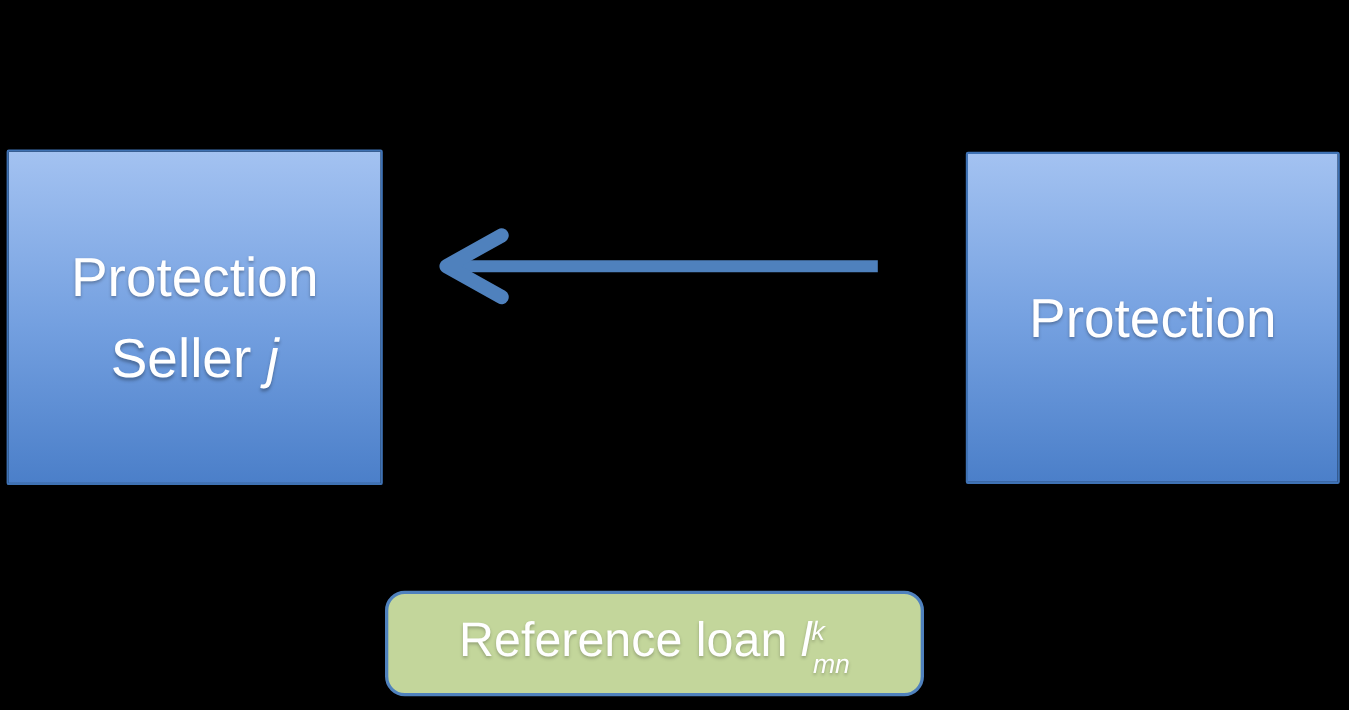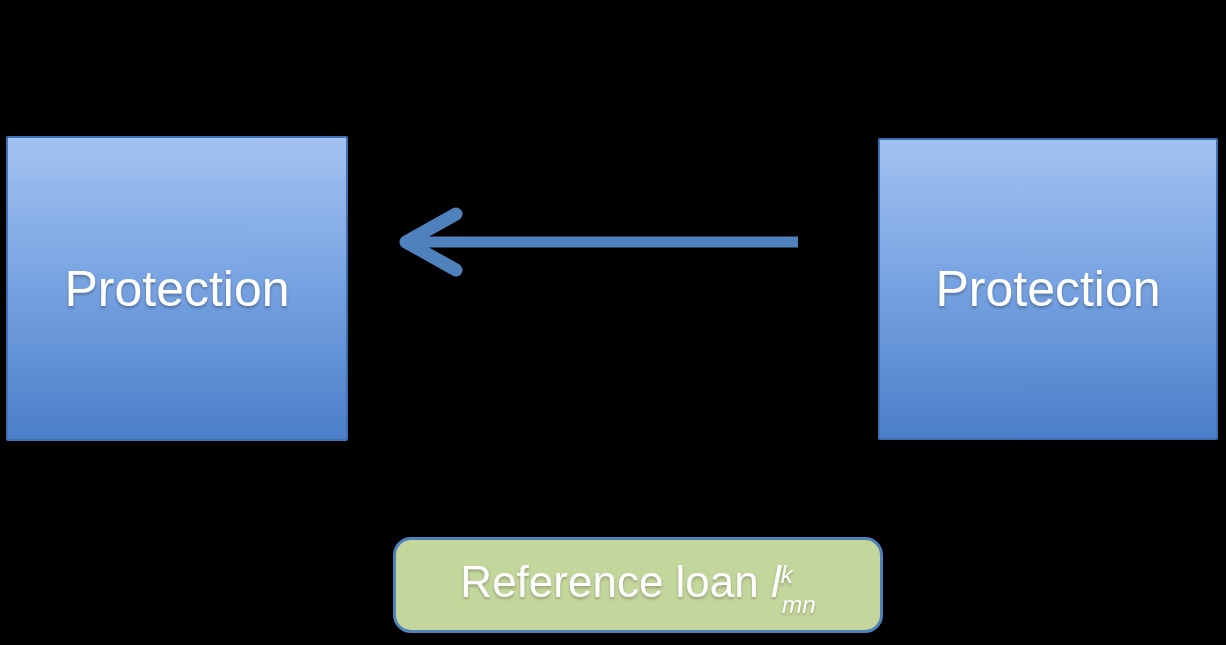--- a/index.html
+++ b/index.html
@@ -101,6 +101,7 @@
   <div class="party-box seller-box">
     <div class="party-label">
       <div>Protection</div>
+      <div><span>Seller </span><span class="var-italic">j</span></div>
     </div>
   </div>
 

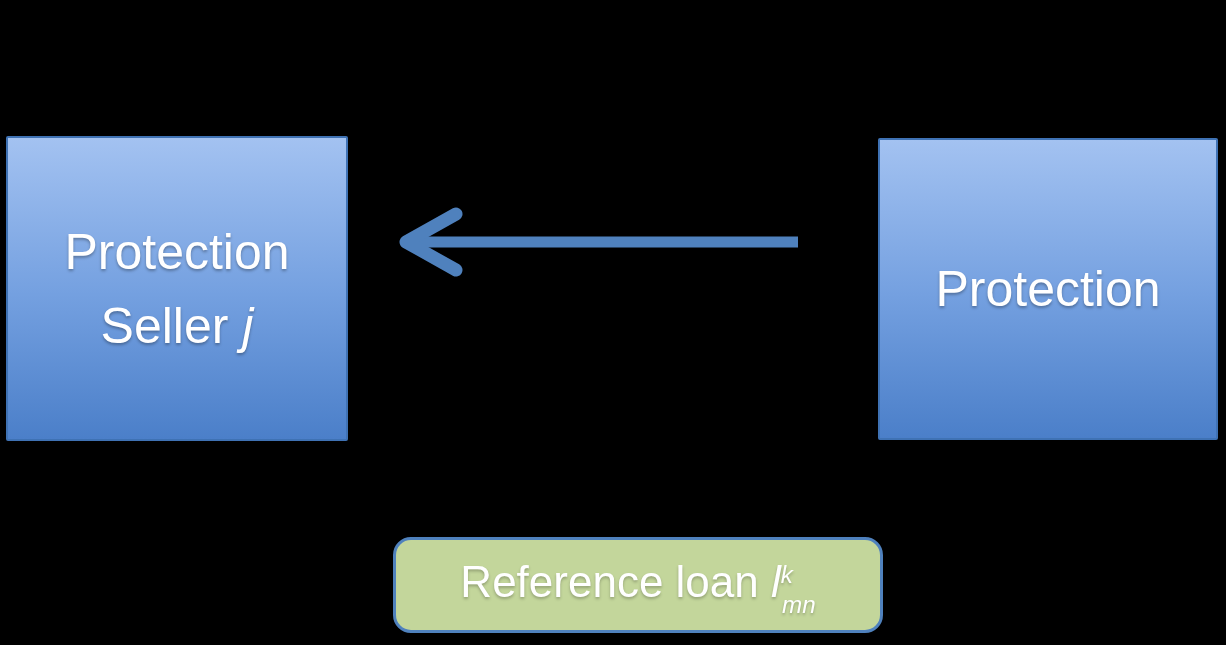--- a/index.html
+++ b/index.html
@@ -62,7 +62,7 @@
 
   .loan-box {
     position: absolute;
-    left: 393px; top: 537px;
+    left: 350px; top: 537px;
     width: 490px; height: 96px;
     background: var(--loan-fill);
     border: 3px solid var(--loan-border);

